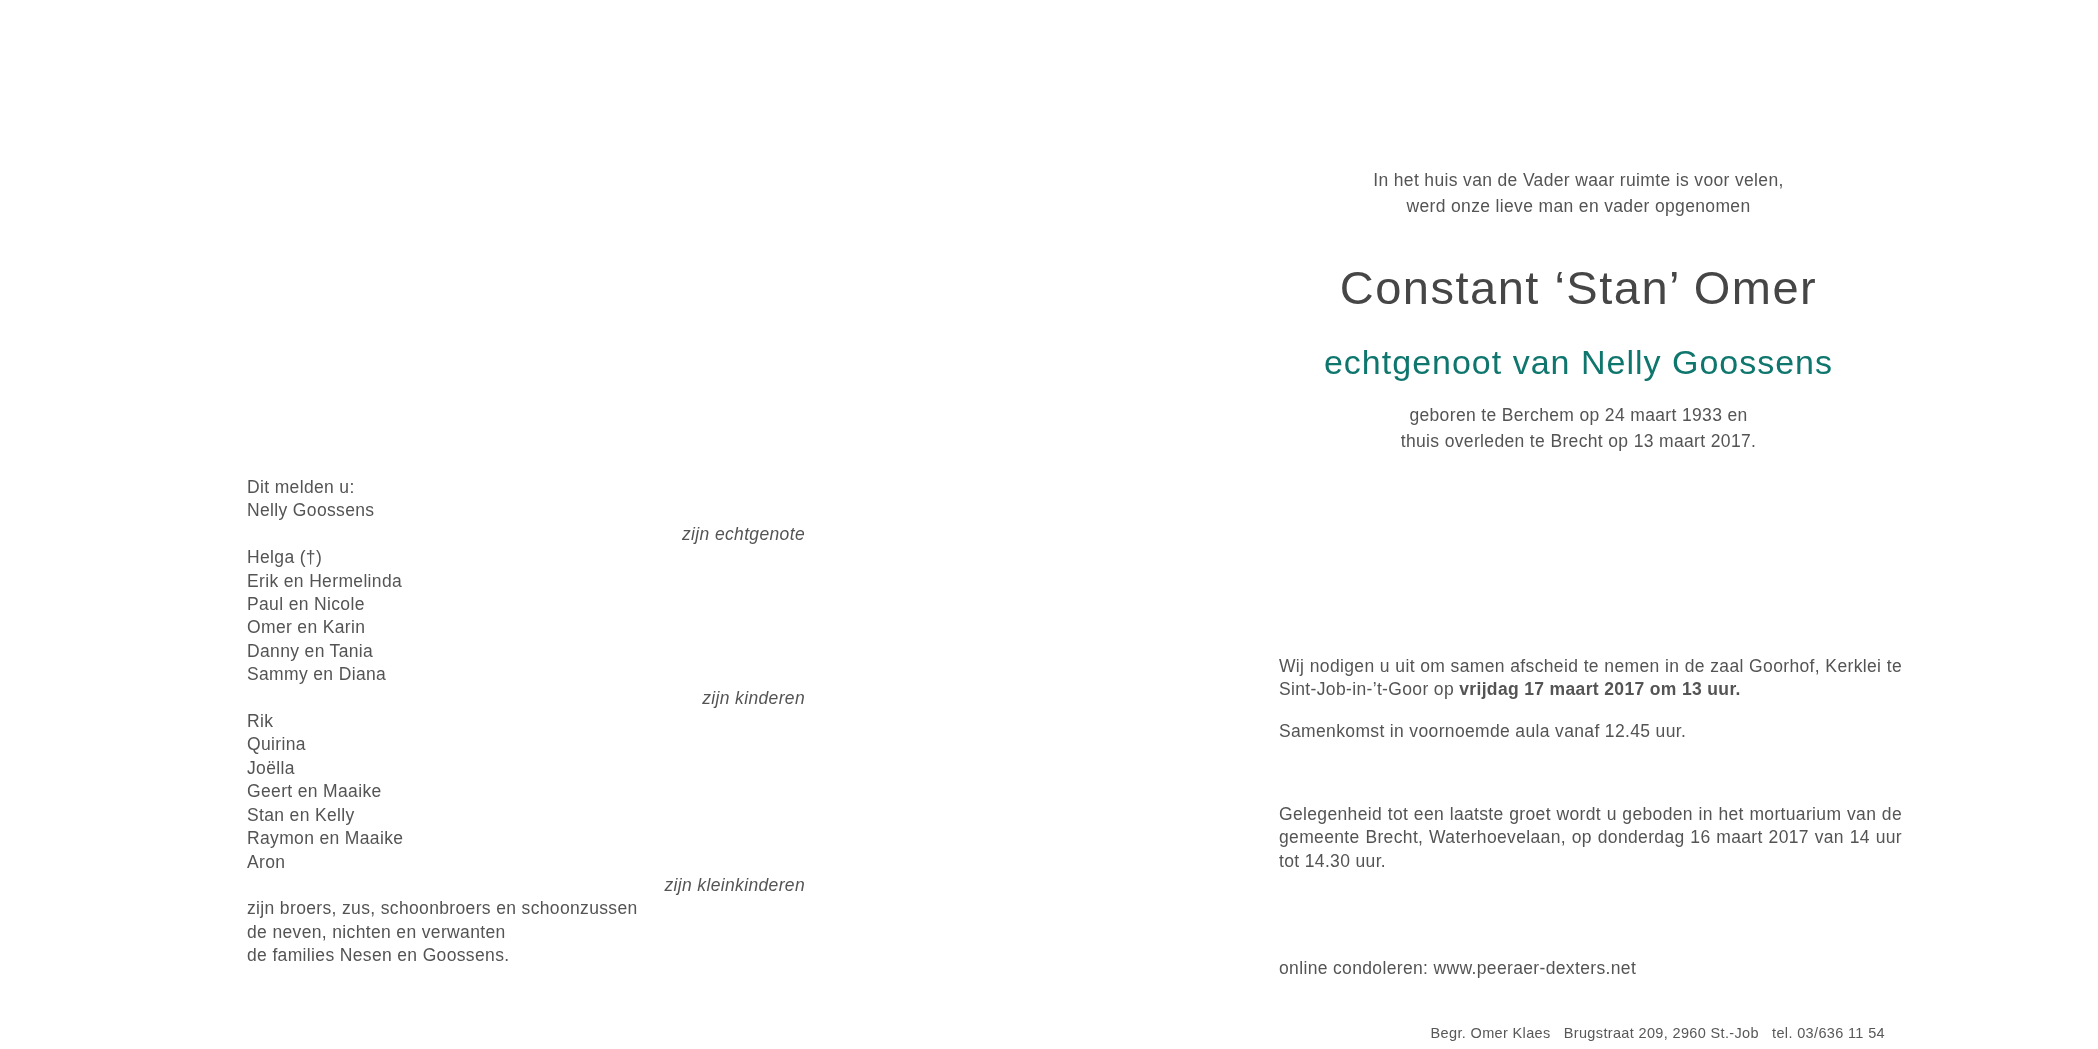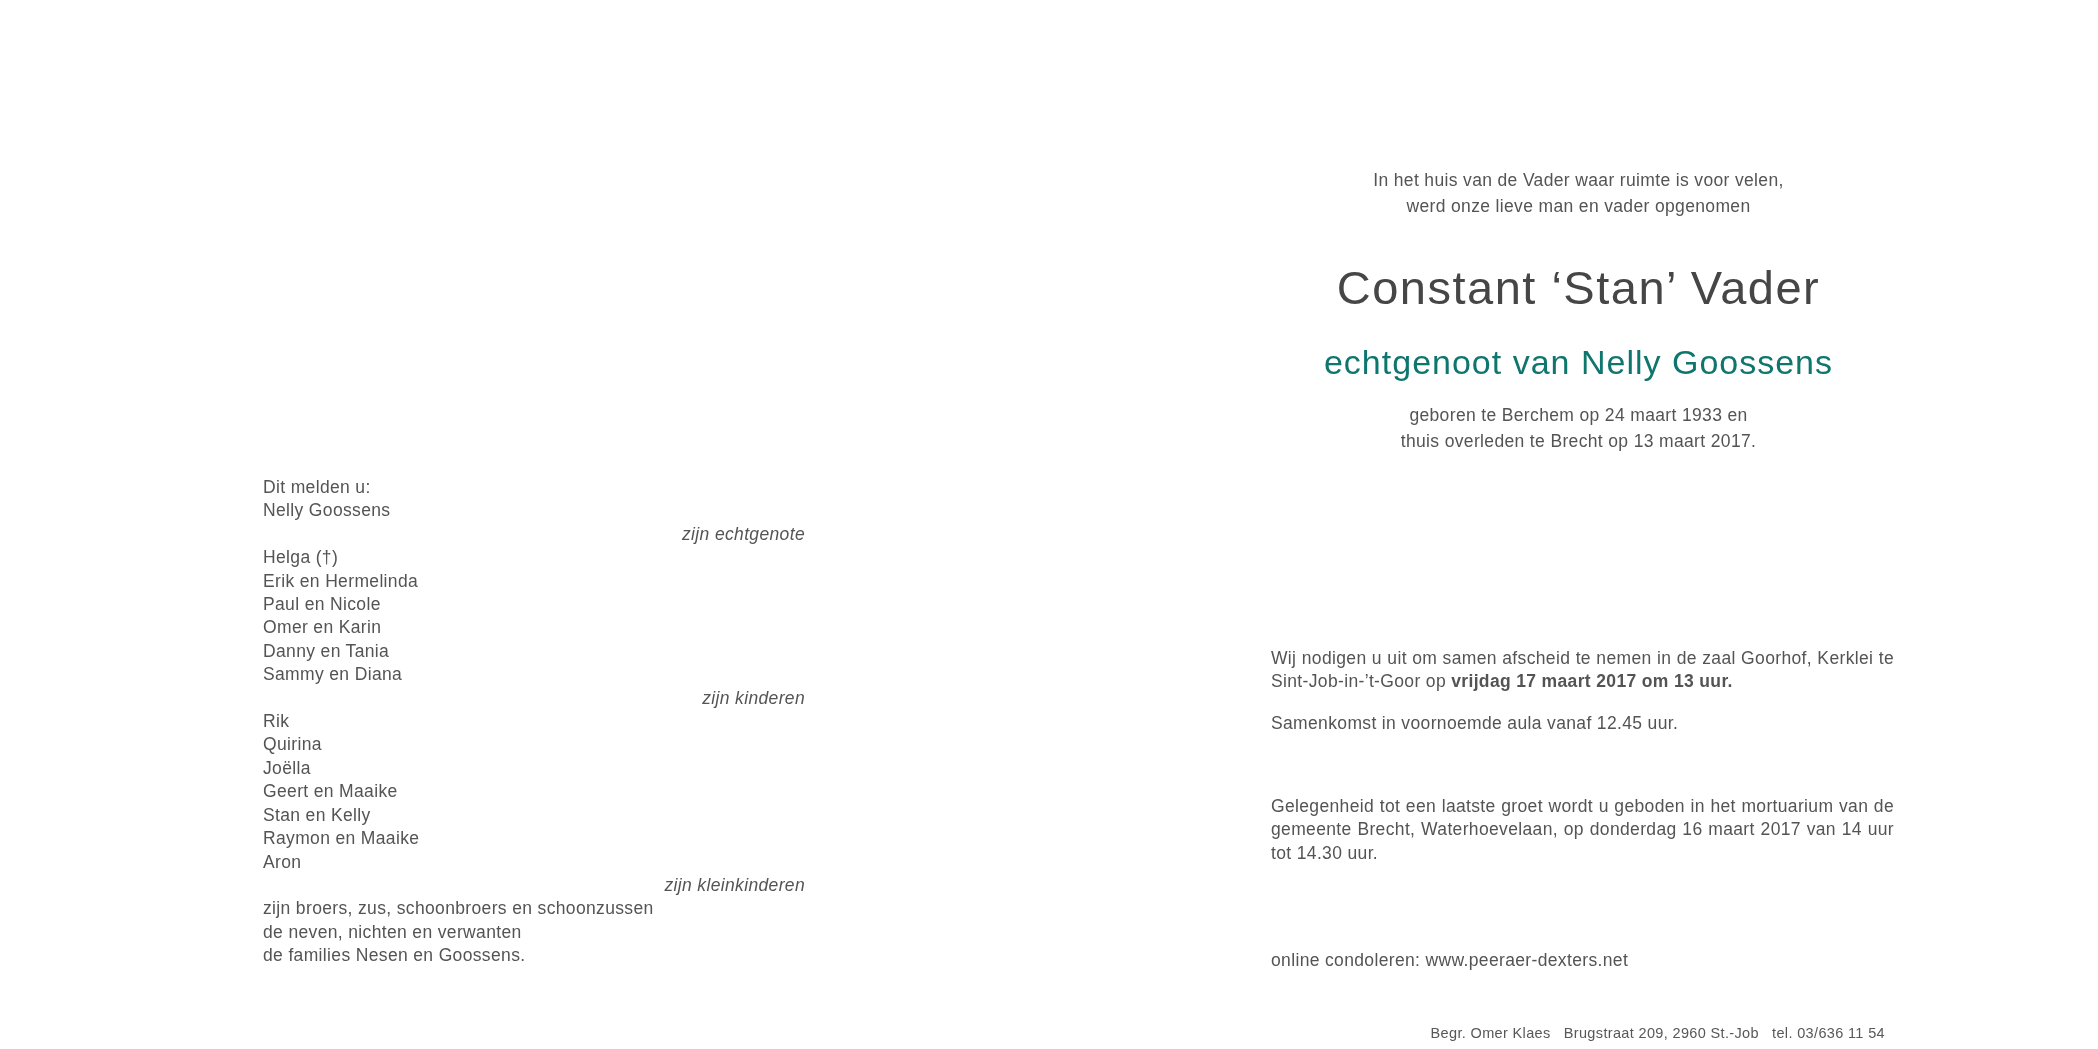--- a/index.html
+++ b/index.html
@@ -140,7 +140,7 @@
       <div>werd onze lieve man en vader opgenomen</div>
     </div>
 
-    <div class="deceased-name">Constant ‘Stan’ Vader</div>
+    <div class="deceased-name">Constant ‘Stan’ Omer</div>
 
     <div class="subtitle">echtgenoot van Nelly Goossens</div>
 

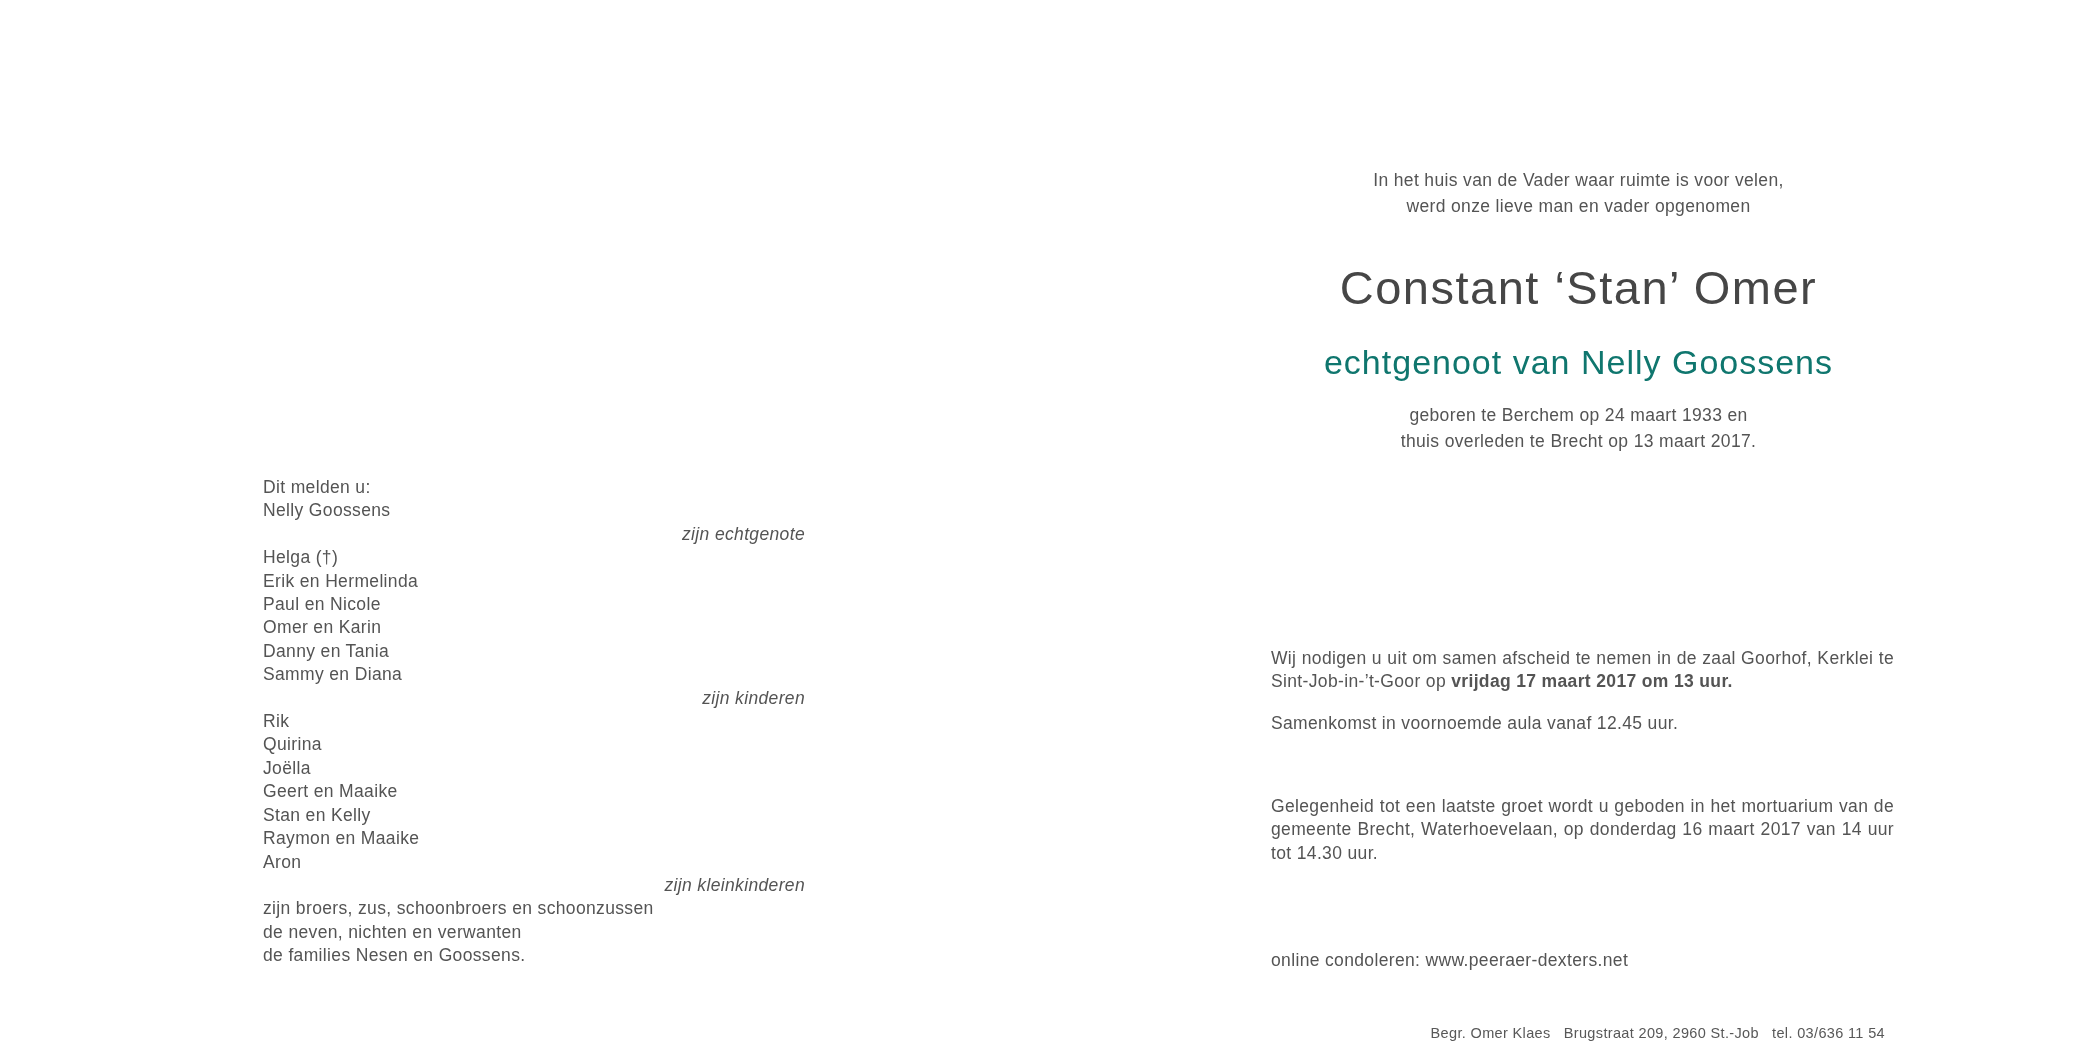--- a/index.html
+++ b/index.html
@@ -27,7 +27,7 @@
     line-height: 23.4px;
     letter-spacing: 0.02em;
   }
-  .list-line.name { text-align: left; margin-left: 16px; }
+  .list-line.name { text-align: left; }
   .list-line.role {
     text-align: right;
     font-style: italic;

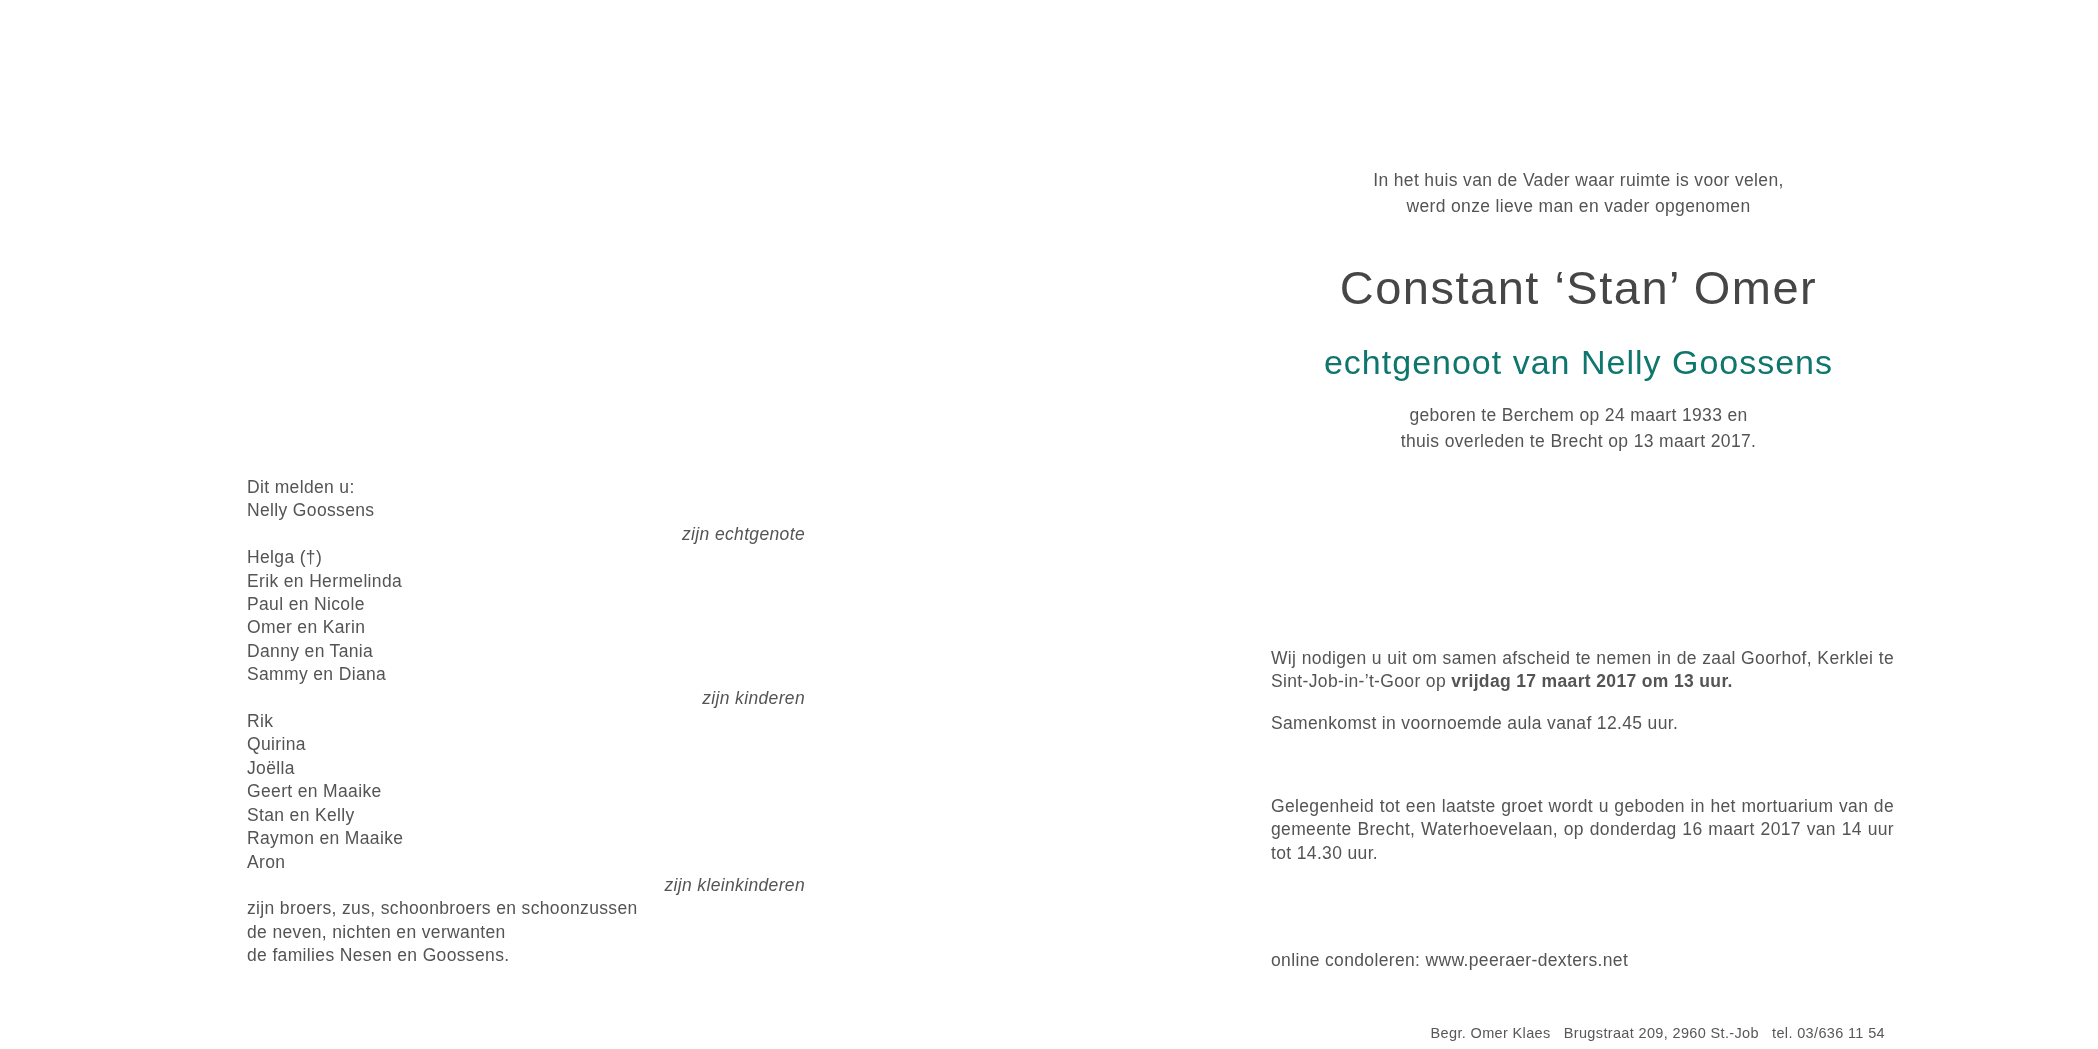--- a/index.html
+++ b/index.html
@@ -83,7 +83,7 @@
     position: absolute;
     width: 100%;
     line-height: 23.4px;
-    margin: 4px;
+    margin: 12px;
   }
   .para.justified { text-align: justify; }
   .p-invitation { top: 643px; }

